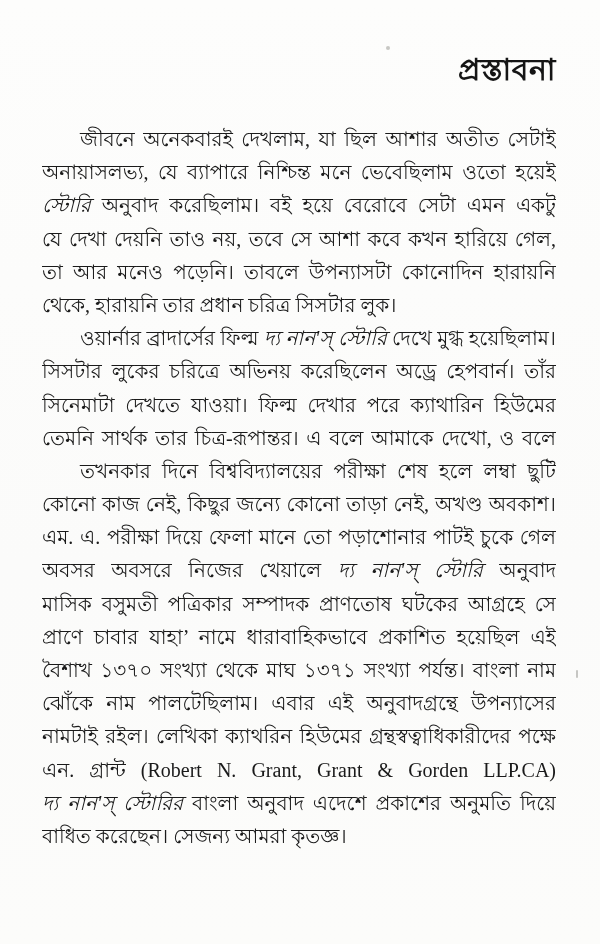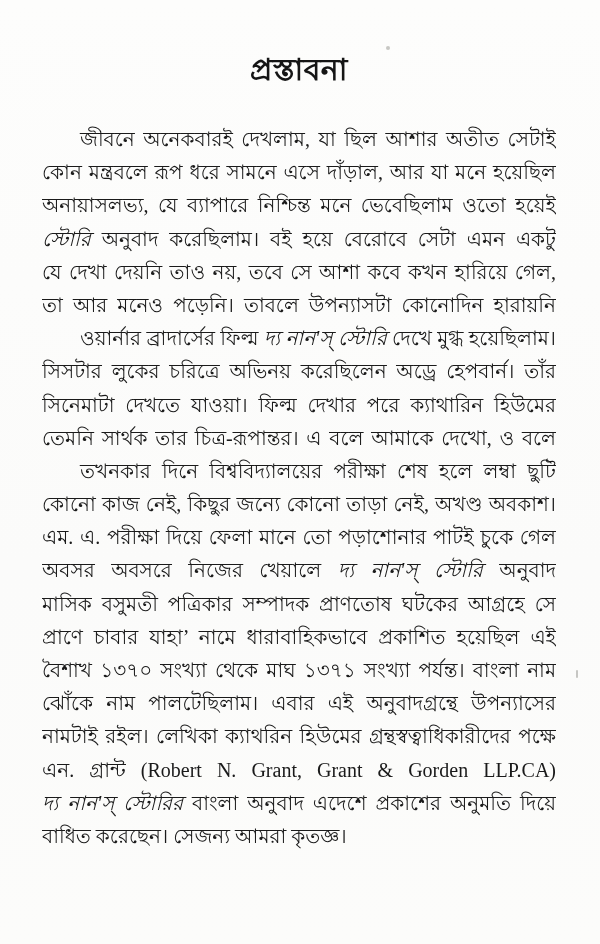--- a/index.html
+++ b/index.html
@@ -24,7 +24,7 @@
     overflow: hidden;
   }
   .title {
-    text-align: center;
+    text-align: right;
     font-size: 30px;
     font-weight: 600;
     letter-spacing: 0.5px;

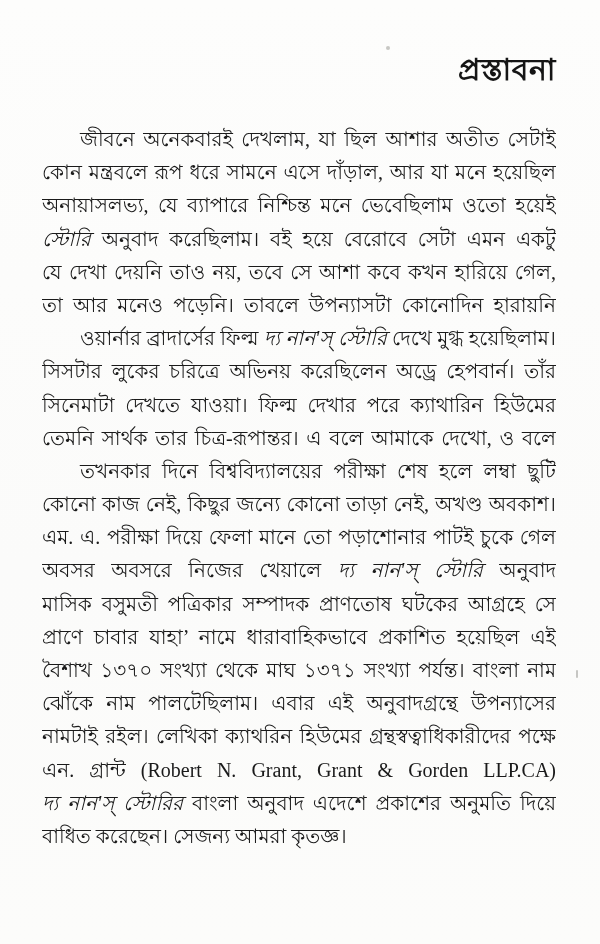--- a/index.html
+++ b/index.html
@@ -74,7 +74,6 @@
   <div class="content">
       <div>
         <div class="line indent"><span class="seg">জীবনে অনেকবারই দেখলাম, যা ছিল আশার অতীত সেটাই হঠাৎ যেন</span></div>
-        <div class="line"><span class="seg">কোন মন্ত্রবলে রূপ ধরে সামনে এসে দাঁড়াল, আর যা মনে হয়েছিল</span></div>
         <div class="line"><span class="seg">অনায়াসলভ্য, যে ব্যাপারে নিশ্চিন্ত মনে ভেবেছিলাম ওতো হয়েই যাবে, সে</span></div>
         <div class="line"><span class="seg italic">স্টোরি</span><span class="seg"> অনুবাদ করেছিলাম। বই হয়ে বেরোবে সেটা এমন একটু আশার অঙ্কুর</span></div>
         <div class="line"><span class="seg">যে দেখা দেয়নি তাও নয়, তবে সে আশা কবে কখন হারিয়ে গেল, দীর্ঘকাল</span></div>

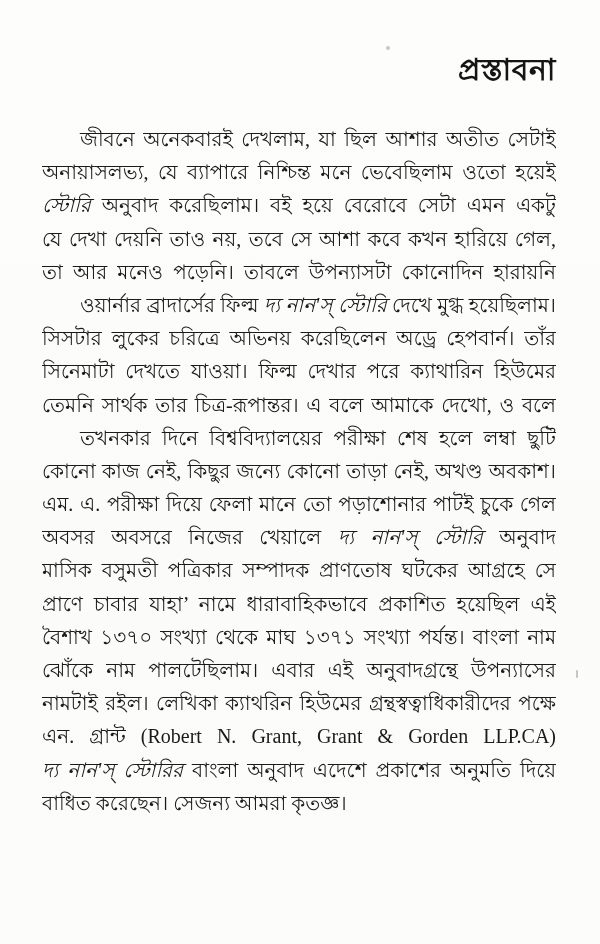--- a/index.html
+++ b/index.html
@@ -78,6 +78,7 @@
         <div class="line"><span class="seg italic">স্টোরি</span><span class="seg"> অনুবাদ করেছিলাম। বই হয়ে বেরোবে সেটা এমন একটু আশার অঙ্কুর</span></div>
         <div class="line"><span class="seg">যে দেখা দেয়নি তাও নয়, তবে সে আশা কবে কখন হারিয়ে গেল, দীর্ঘকাল</span></div>
         <div class="line"><span class="seg">তা আর মনেও পড়েনি। তাবলে উপন্যাসটা কোনোদিন হারায়নি আমার মন</span></div>
+        <div class="line align-left"><span class="seg">থেকে, হারায়নি তার প্রধান চরিত্র সিসটার লুক।</span></div>
       </div>
       <div>
         <div class="line indent"><span class="seg">ওয়ার্নার ব্রাদার্সের ফিল্ম </span><span class="seg italic">দ্য নান'স্ স্টোরি</span><span class="seg"> দেখে মুগ্ধ হয়েছিলাম। নায়িকা</span></div>

